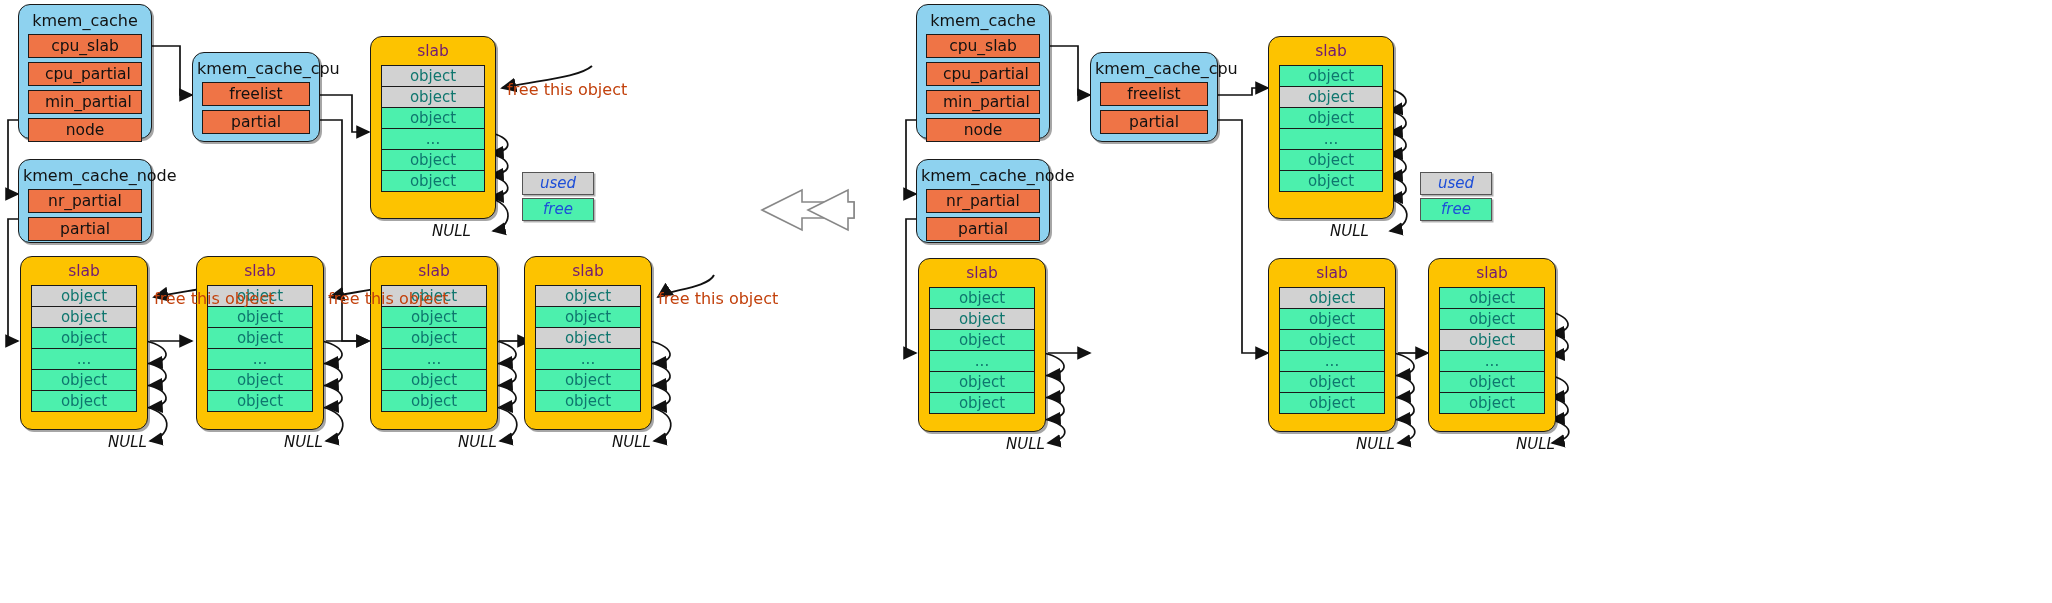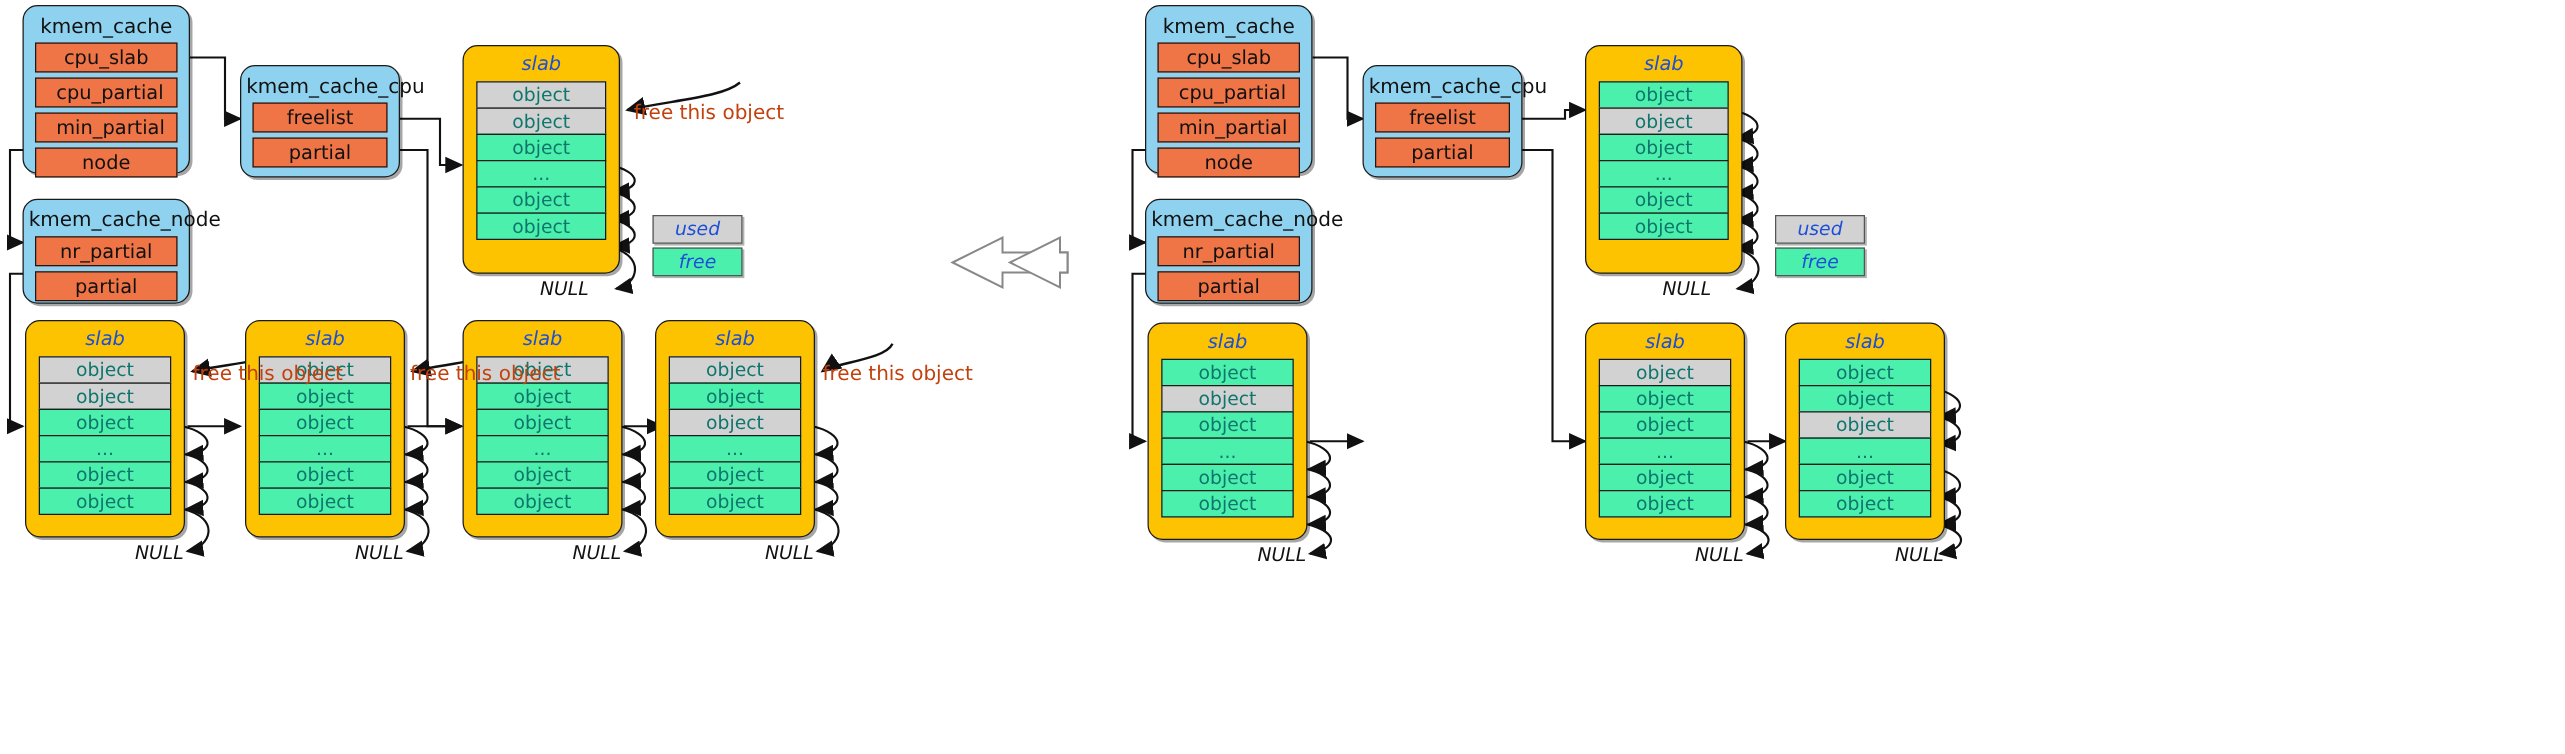--- a/index.html
+++ b/index.html
@@ -34,9 +34,8 @@
     box-shadow:2px 2px 0 rgba(0,0,0,.35);
   }
   .slab .title{
-    text-align:center;color:#1d4ed8;font-size:15.5px;line-height:19px;
+    text-align:center;color:#701a75;font-size:15.5px;line-height:19px;
     padding:5px 4px 4px 4px;
-    font-style:italic;
   }
   .obj{
     border:1.2px solid #1a1a1a;text-align:center;color:#0f766e;

